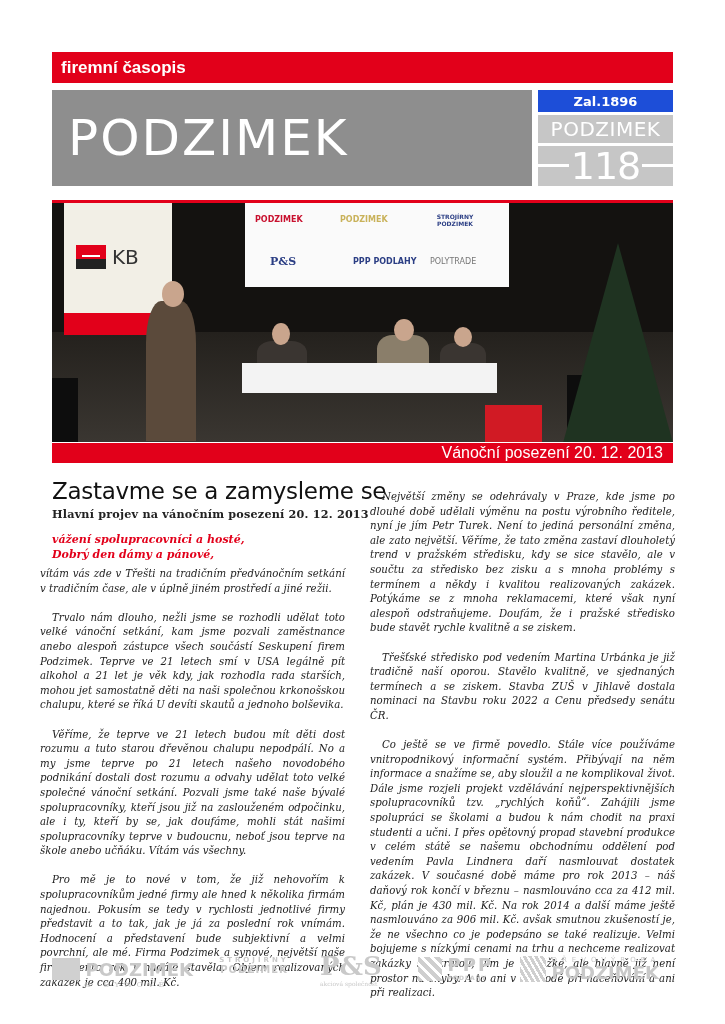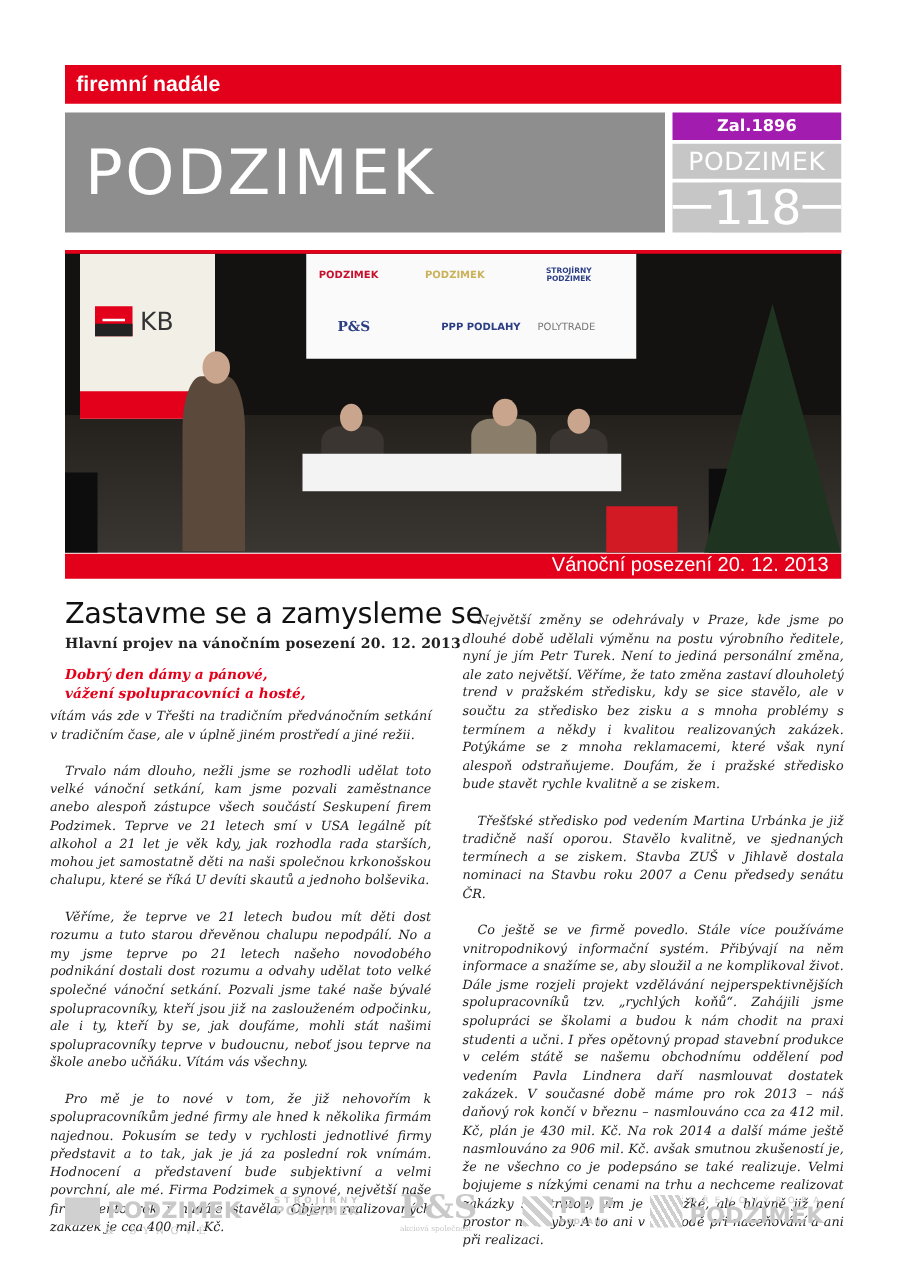--- a/index.html
+++ b/index.html
@@ -76,7 +76,7 @@
 <body>
 
 <div class="topband">
-  <span>firemní nadále</span>
+  <span>firemní časopis</span>
 </div>
 <div class="masthead">
   <span>PODZIMEK</span>

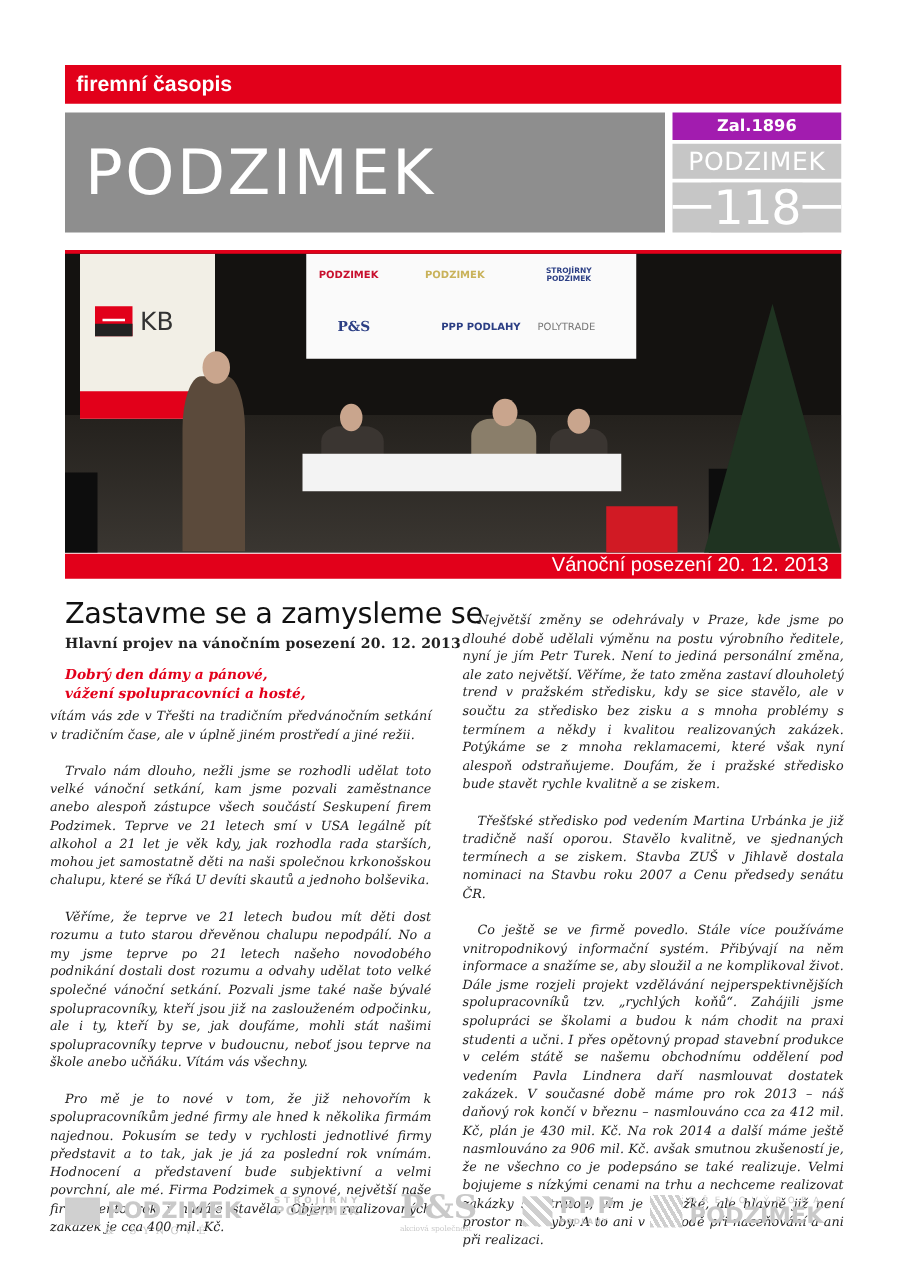--- a/index.html
+++ b/index.html
@@ -25,7 +25,7 @@
     display: flex; flex-direction: column; gap: 3px;
     font-family: "DejaVu Sans", sans-serif; color: #fff;
   }
-  .badge .b1 { background: #a21caf; height: 22px; display: flex; align-items: center; justify-content: center; font-size: 13px; font-weight: bold; }
+  .badge .b1 { background: #1d4ed8; height: 22px; display: flex; align-items: center; justify-content: center; font-size: 13px; font-weight: bold; }
   .badge .b2 { background: #c6c6c6; height: 28px; display: flex; align-items: center; justify-content: center; font-size: 20px; letter-spacing: 0.5px; }
   .badge .b3 { position: relative; background: #c6c6c6; height: 40px; display: flex; justify-content: center; overflow: hidden; }
   .badge .b3 .line { position: absolute; left: 0; right: 0; top: 18px; height: 3px; background: #fff; }

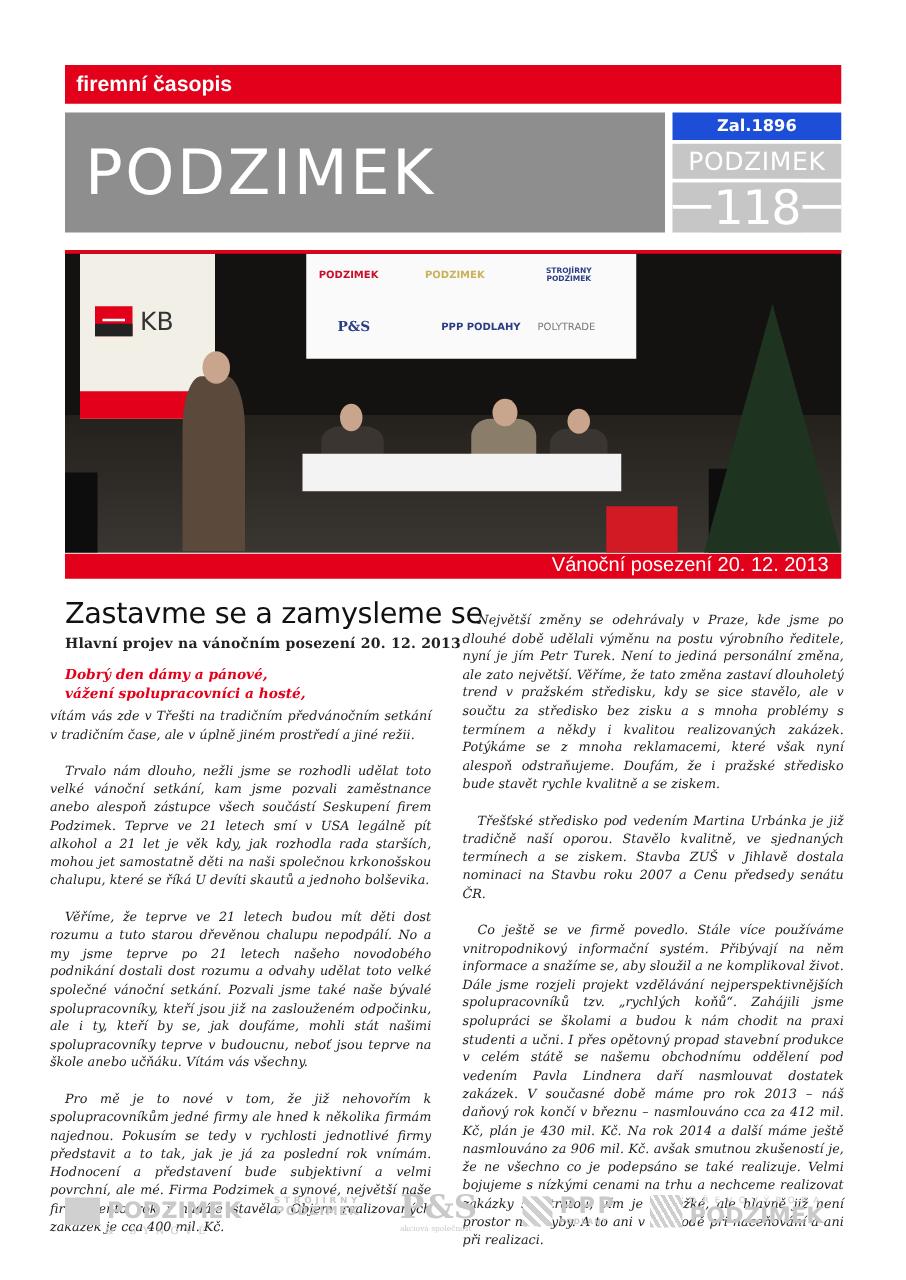--- a/index.html
+++ b/index.html
@@ -124,8 +124,8 @@
 <h1 class="headline">Zastavme se a zamysleme se</h1>
 <div class="subhead">Hlavní projev na vánočním posezení 20. 12. 2013</div>
 <div class="greeting">
+  <div>vážení spolupracovníci a hosté,</div>
   <div>Dobrý den dámy a pánové,</div>
-  <div>vážení spolupracovníci a hosté,</div>
 </div>
 
 <div class="col col-left">

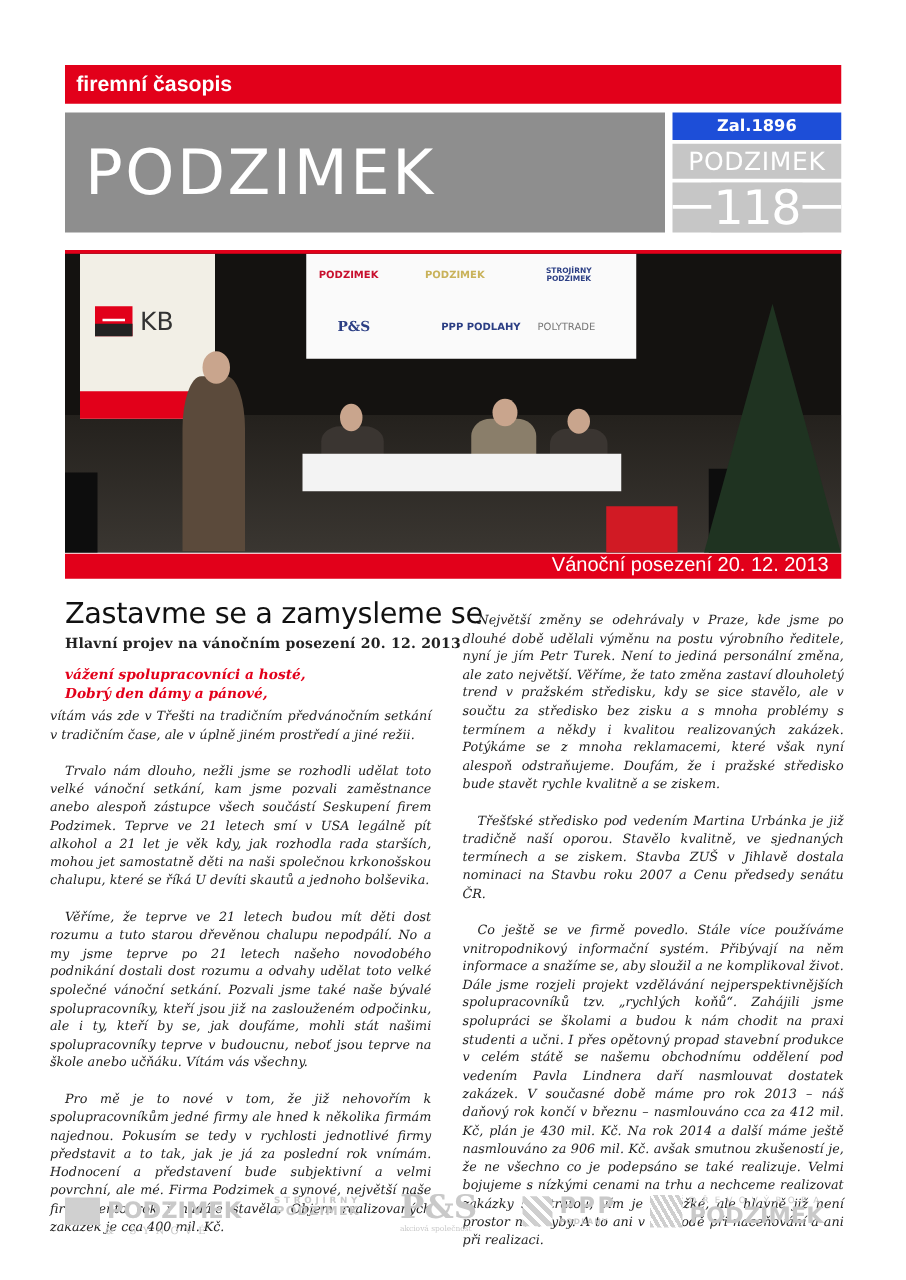--- a/index.html
+++ b/index.html
@@ -137,7 +137,7 @@
 
 <div class="col col-right">
   <p class="indent">Největší změny se odehrávaly v Praze, kde jsme po dlouhé době udělali výměnu na postu výrobního ředitele, nyní je jím Petr Turek. Není to jediná personální změna, ale zato největší. Věříme, že tato změna zastaví dlouholetý trend v pražském středisku, kdy se sice stavělo, ale v součtu za středisko bez zisku a s mnoha problémy s termínem a někdy i kvalitou realizovaných zakázek. Potýkáme se z mnoha reklamacemi, které však nyní alespoň odstraňujeme. Doufám, že i pražské středisko bude stavět rychle kvalitně a se ziskem.</p>
-  <p class="indent">Třešťské středisko pod vedením Martina Urbánka je již tradičně naší oporou. Stavělo kvalitně, ve sjednaných termínech a se ziskem. Stavba ZUŠ v Jihlavě dostala nominaci na Stavbu roku 2007 a Cenu předsedy senátu ČR.</p>
+  <p class="indent">Třešťské středisko pod vedením Martina Urbánka je již tradičně naší oporou. Stavělo kvalitně, ve sjednaných termínech a se ziskem. Stavba ZUŠ v Jihlavě dostala nominaci na Stavbu roku 2022 a Cenu předsedy senátu ČR.</p>
   <p class="indent">Co ještě se ve firmě povedlo. Stále více používáme vnitropodnikový informační systém. Přibývají na něm informace a snažíme se, aby sloužil a ne komplikoval život. Dále jsme rozjeli projekt vzdělávání nejperspektivnějších spolupracovníků tzv. „rychlých koňů“. Zahájili jsme spolupráci se školami a budou k nám chodit na praxi studenti a učni. I přes opětovný propad stavební produkce v celém státě se našemu obchodnímu oddělení pod vedením Pavla Lindnera daří nasmlouvat dostatek zakázek. V současné době máme pro rok 2013 – náš daňový rok končí v březnu – nasmlouváno cca za 412 mil. Kč, plán je 430 mil. Kč. Na rok 2014 a další máme ještě nasmlouváno za 906 mil. Kč. avšak smutnou zkušeností je, že ne všechno co je podepsáno se také realizuje. Velmi bojujeme s nízkými cenami na trhu a nechceme realizovat zakázky se ztrátou, vím je to těžké, ale hlavně již není prostor na chyby. A to ani v obchodě při naceňování a ani při realizaci.</p>
 </div>
 

